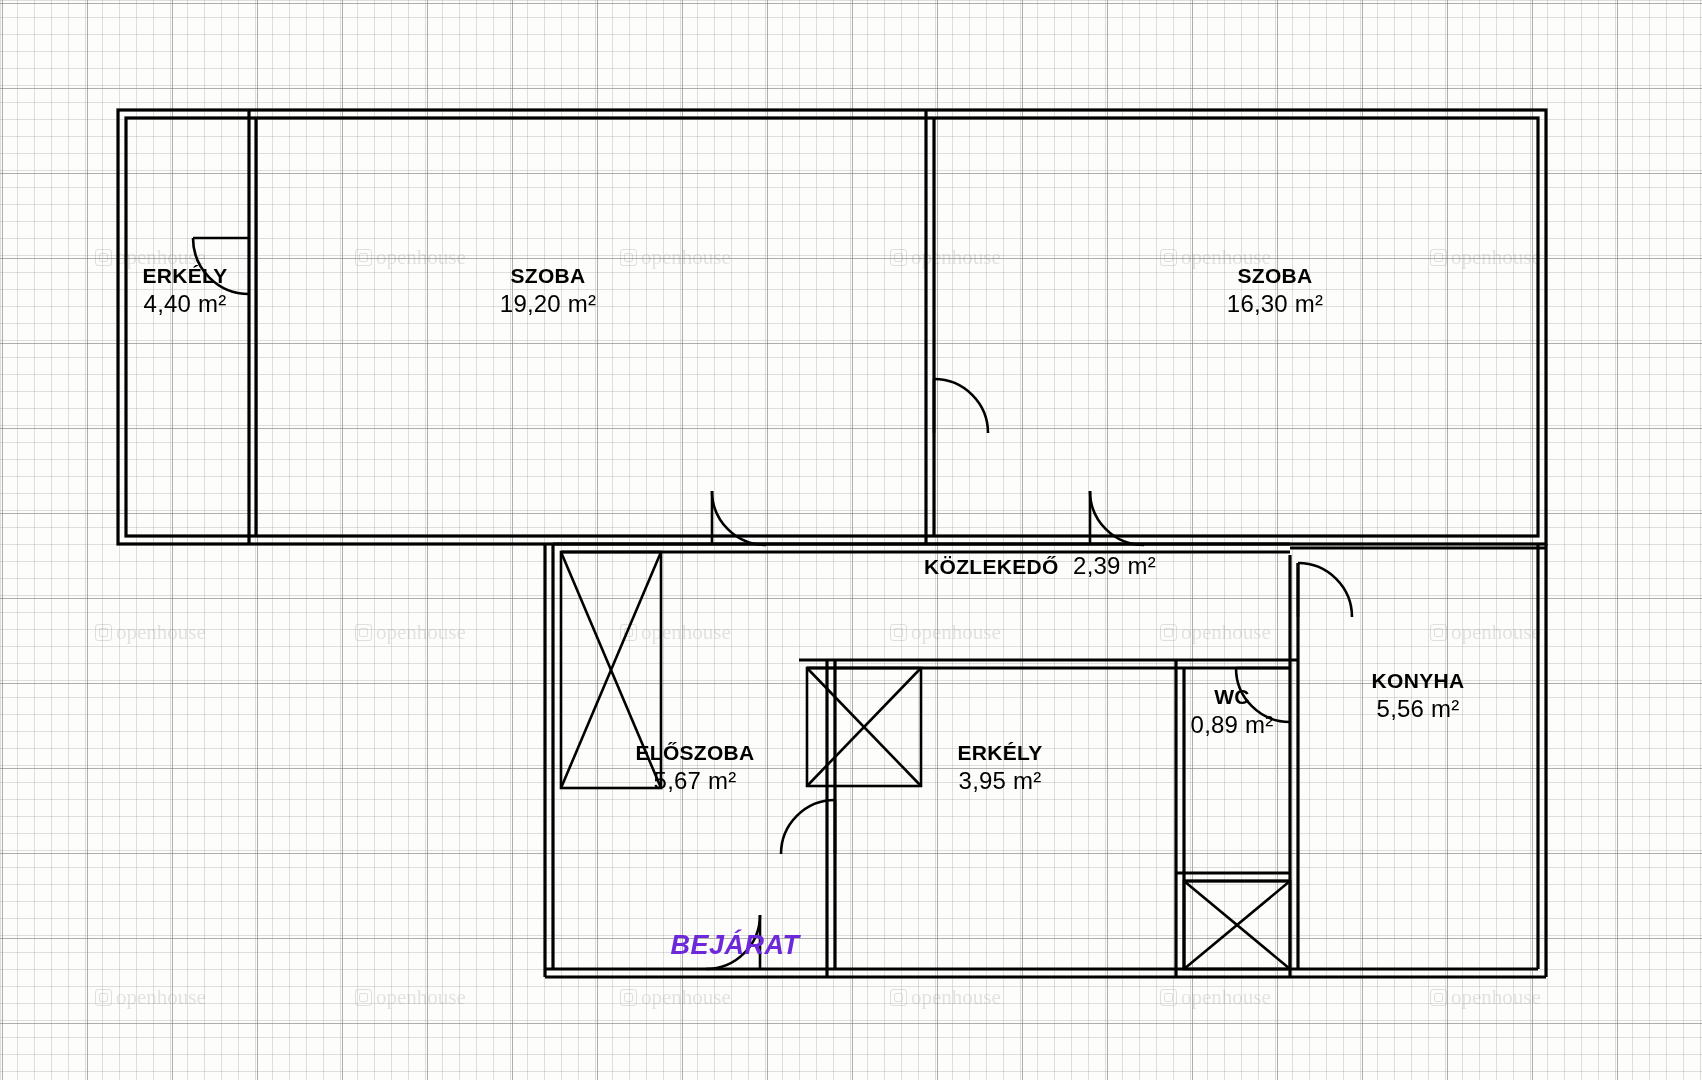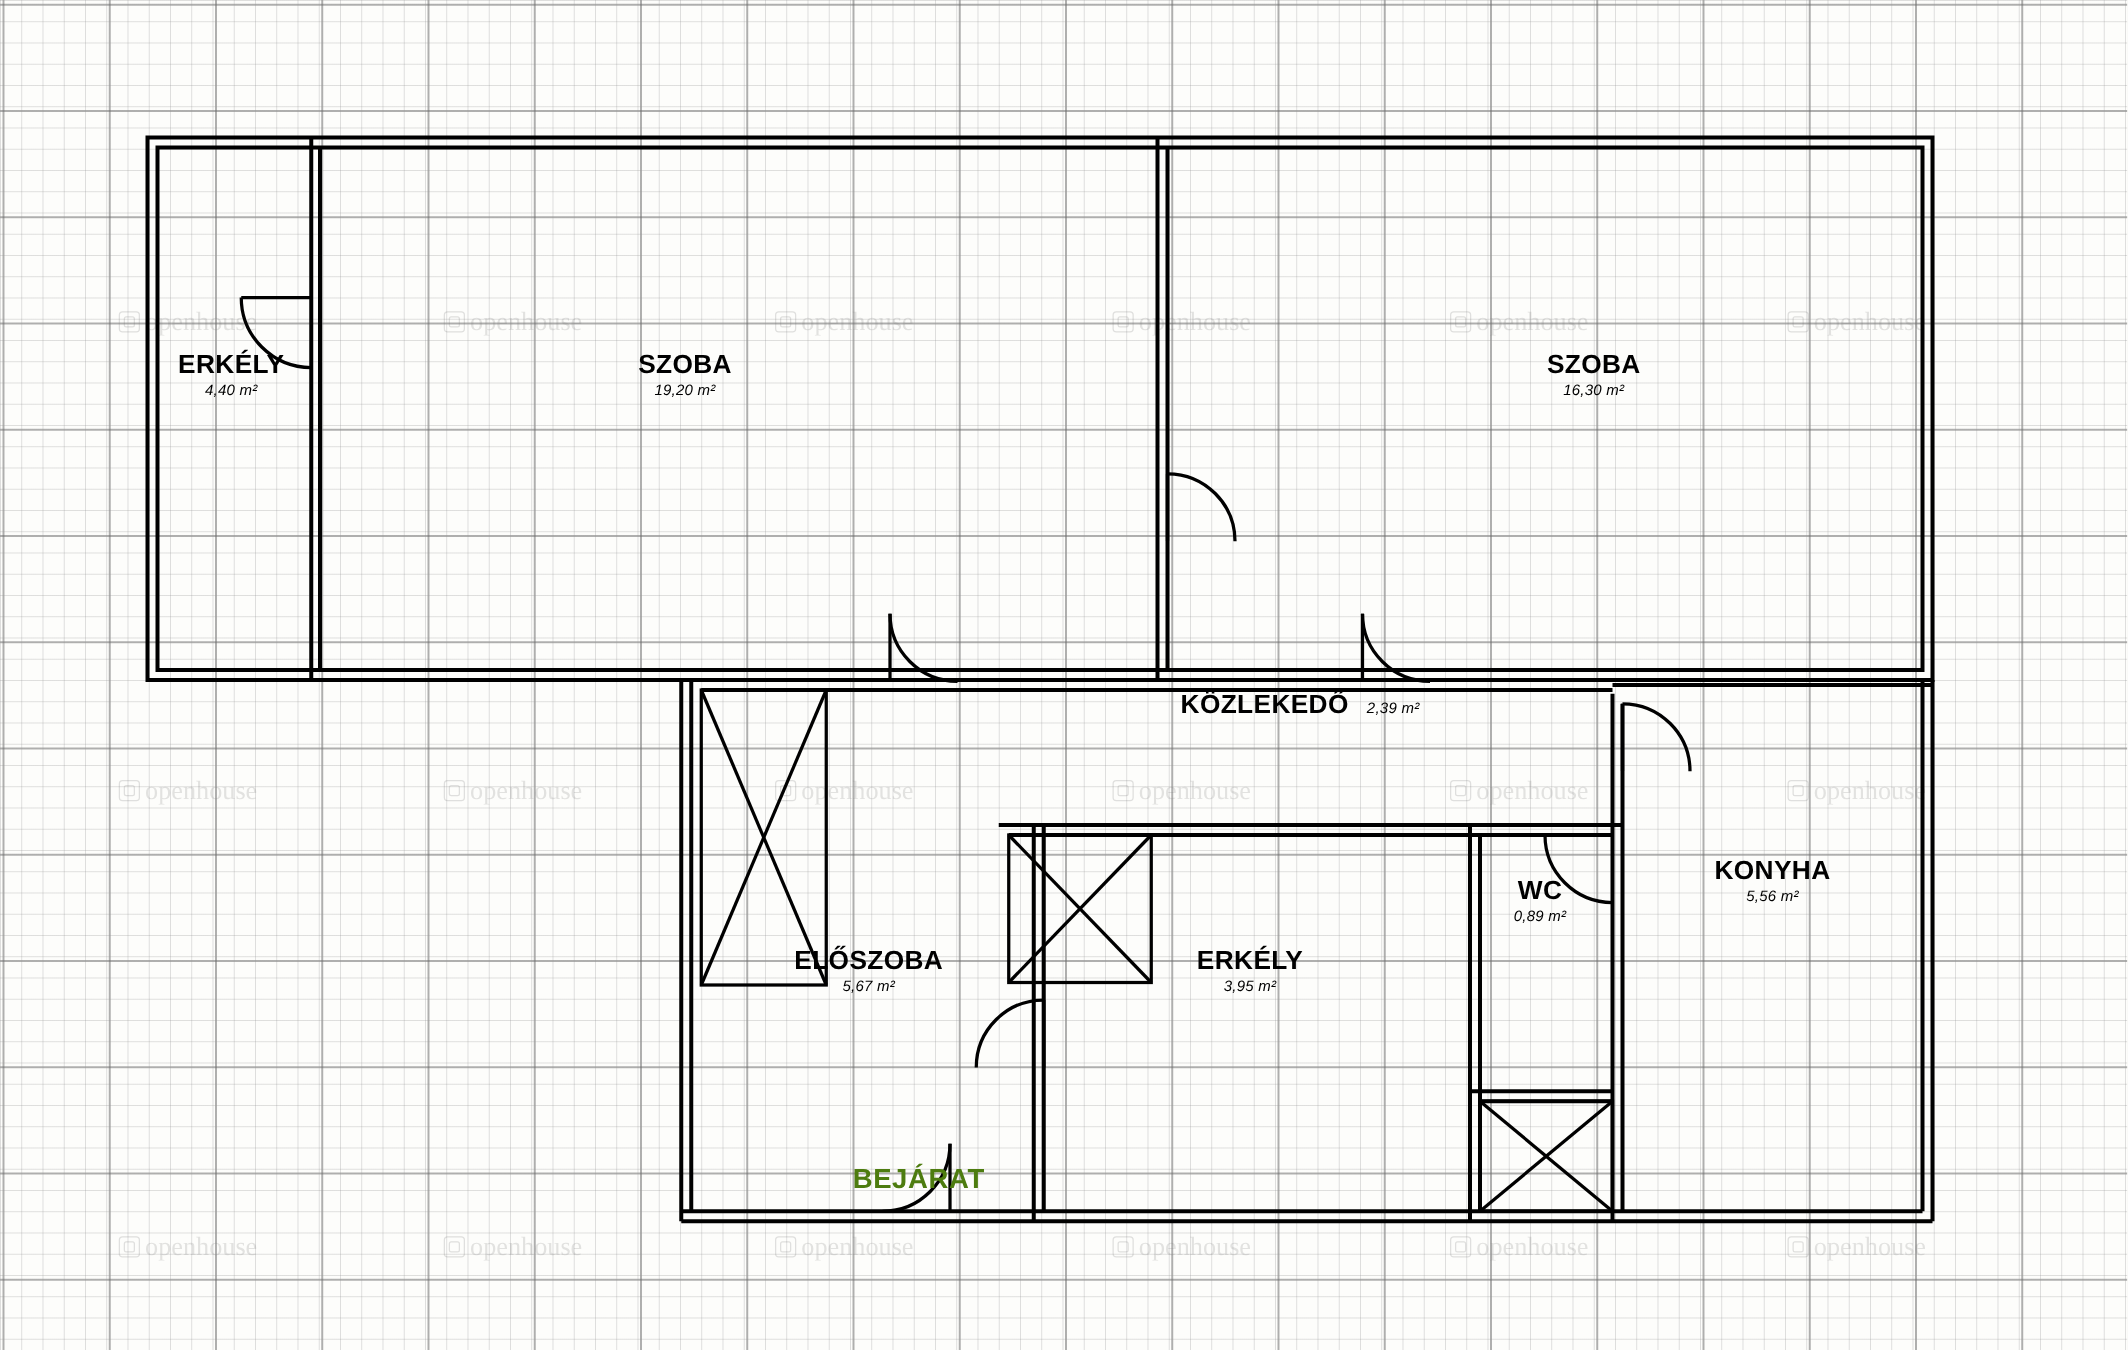--- a/index.html
+++ b/index.html
@@ -47,7 +47,6 @@
     font-weight: bold;
     font-size: 21px;
     letter-spacing: 0.3px;
-    margin-top: 16px;
   }
   .label .ar {
     font-size: 12px;

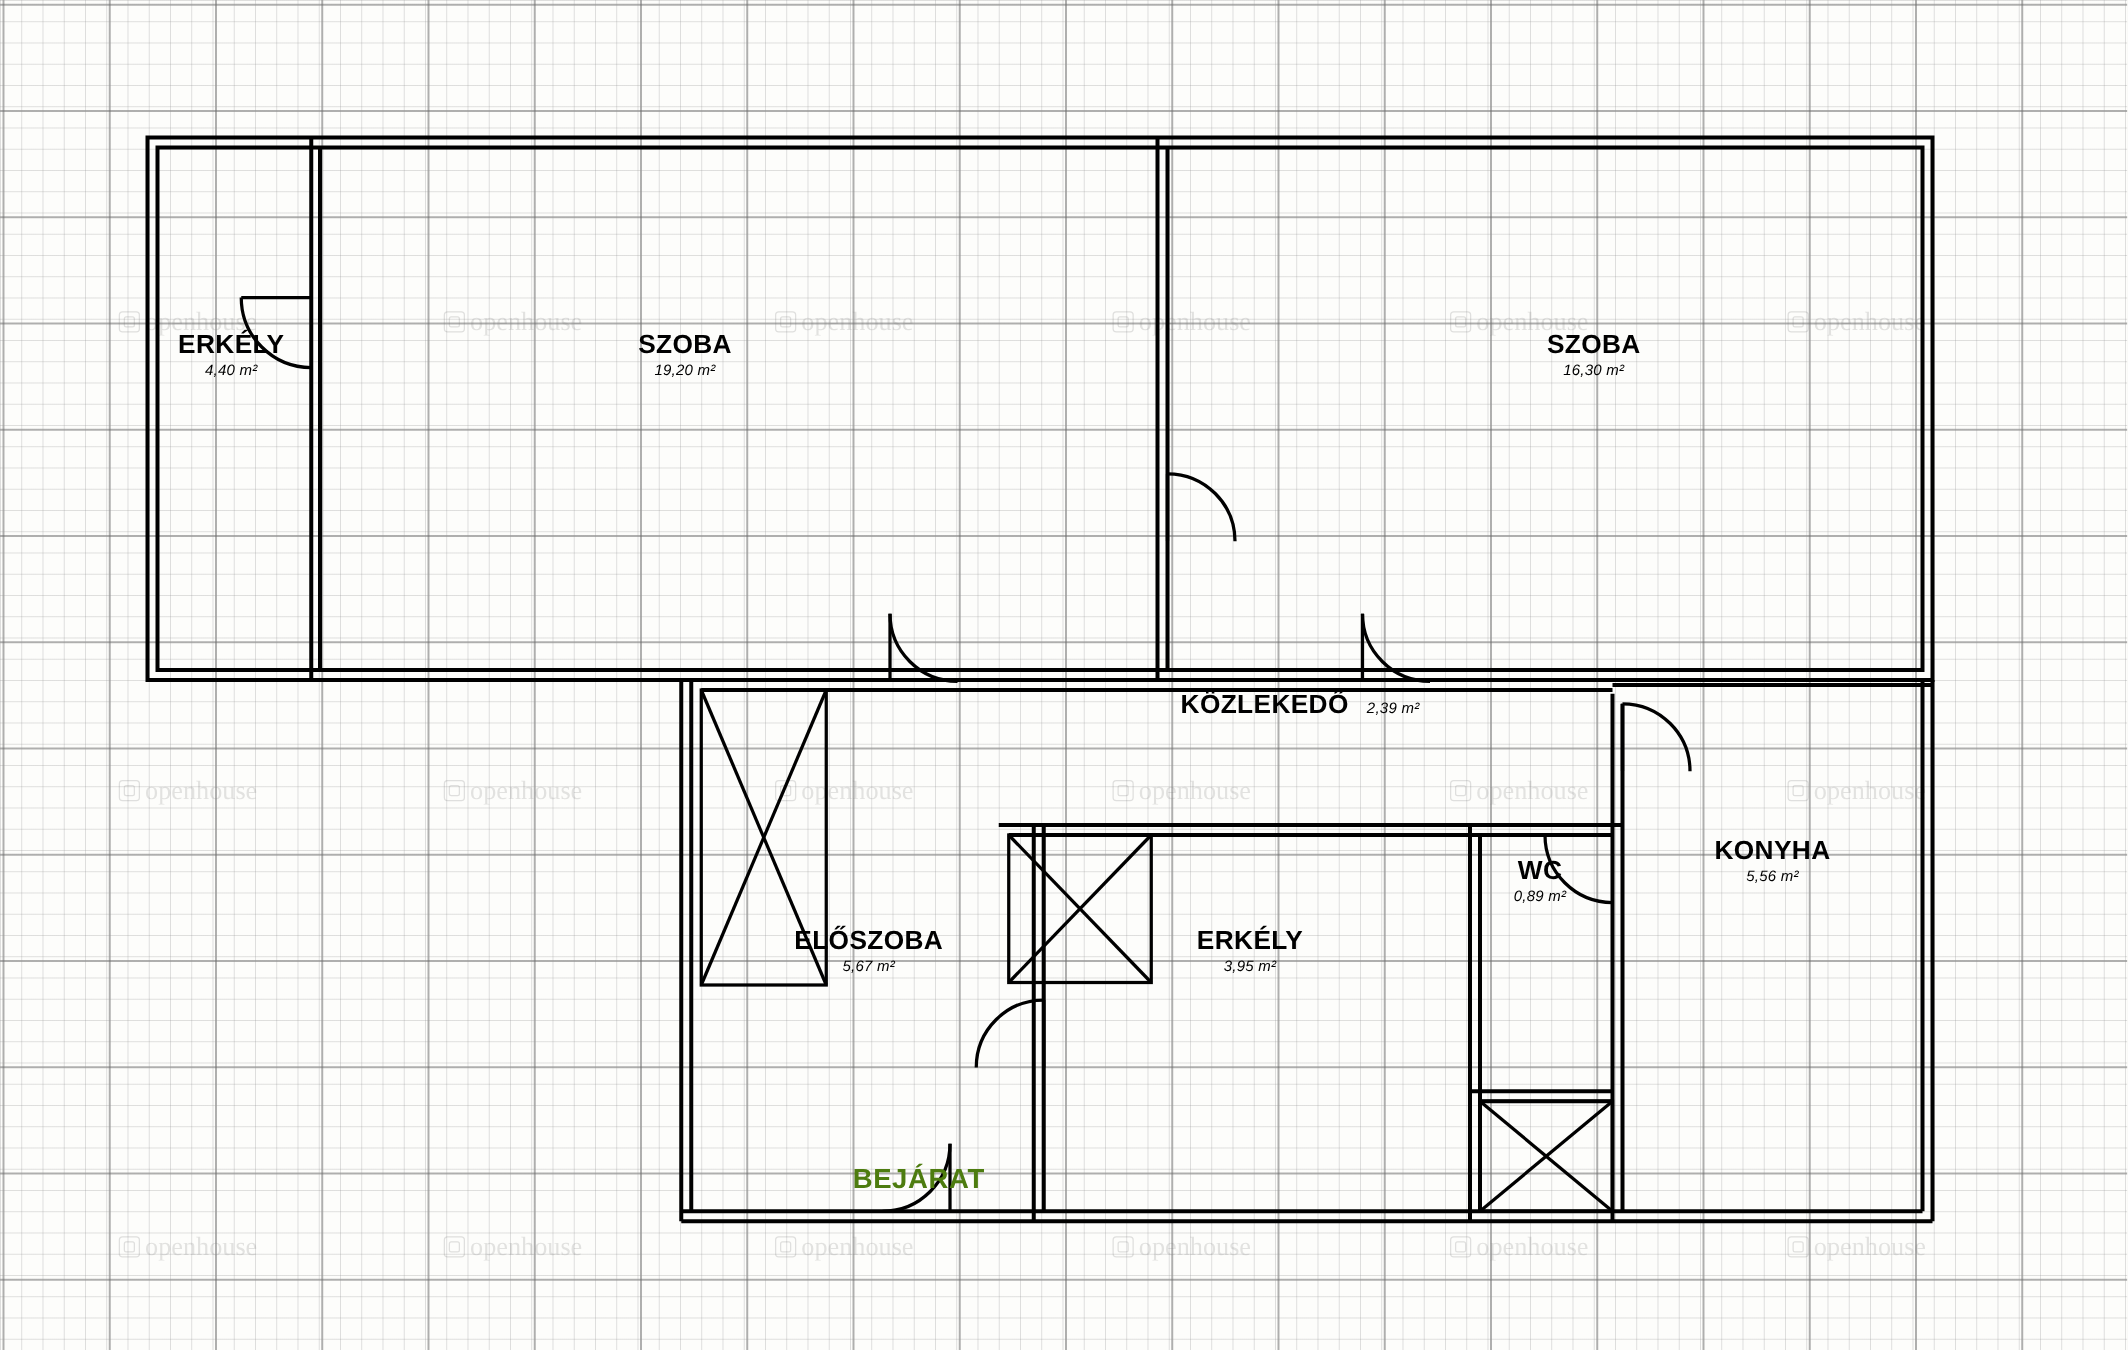--- a/index.html
+++ b/index.html
@@ -49,9 +49,8 @@
     letter-spacing: 0.3px;
   }
   .label .ar {
-    font-size: 12px;
+    font-size: 24px;
     letter-spacing: 0.2px;
-    font-style: italic;
   }
   .label.inline .nm { display: inline; }
   .label.inline .ar { display: inline; margin-left: 10px; }

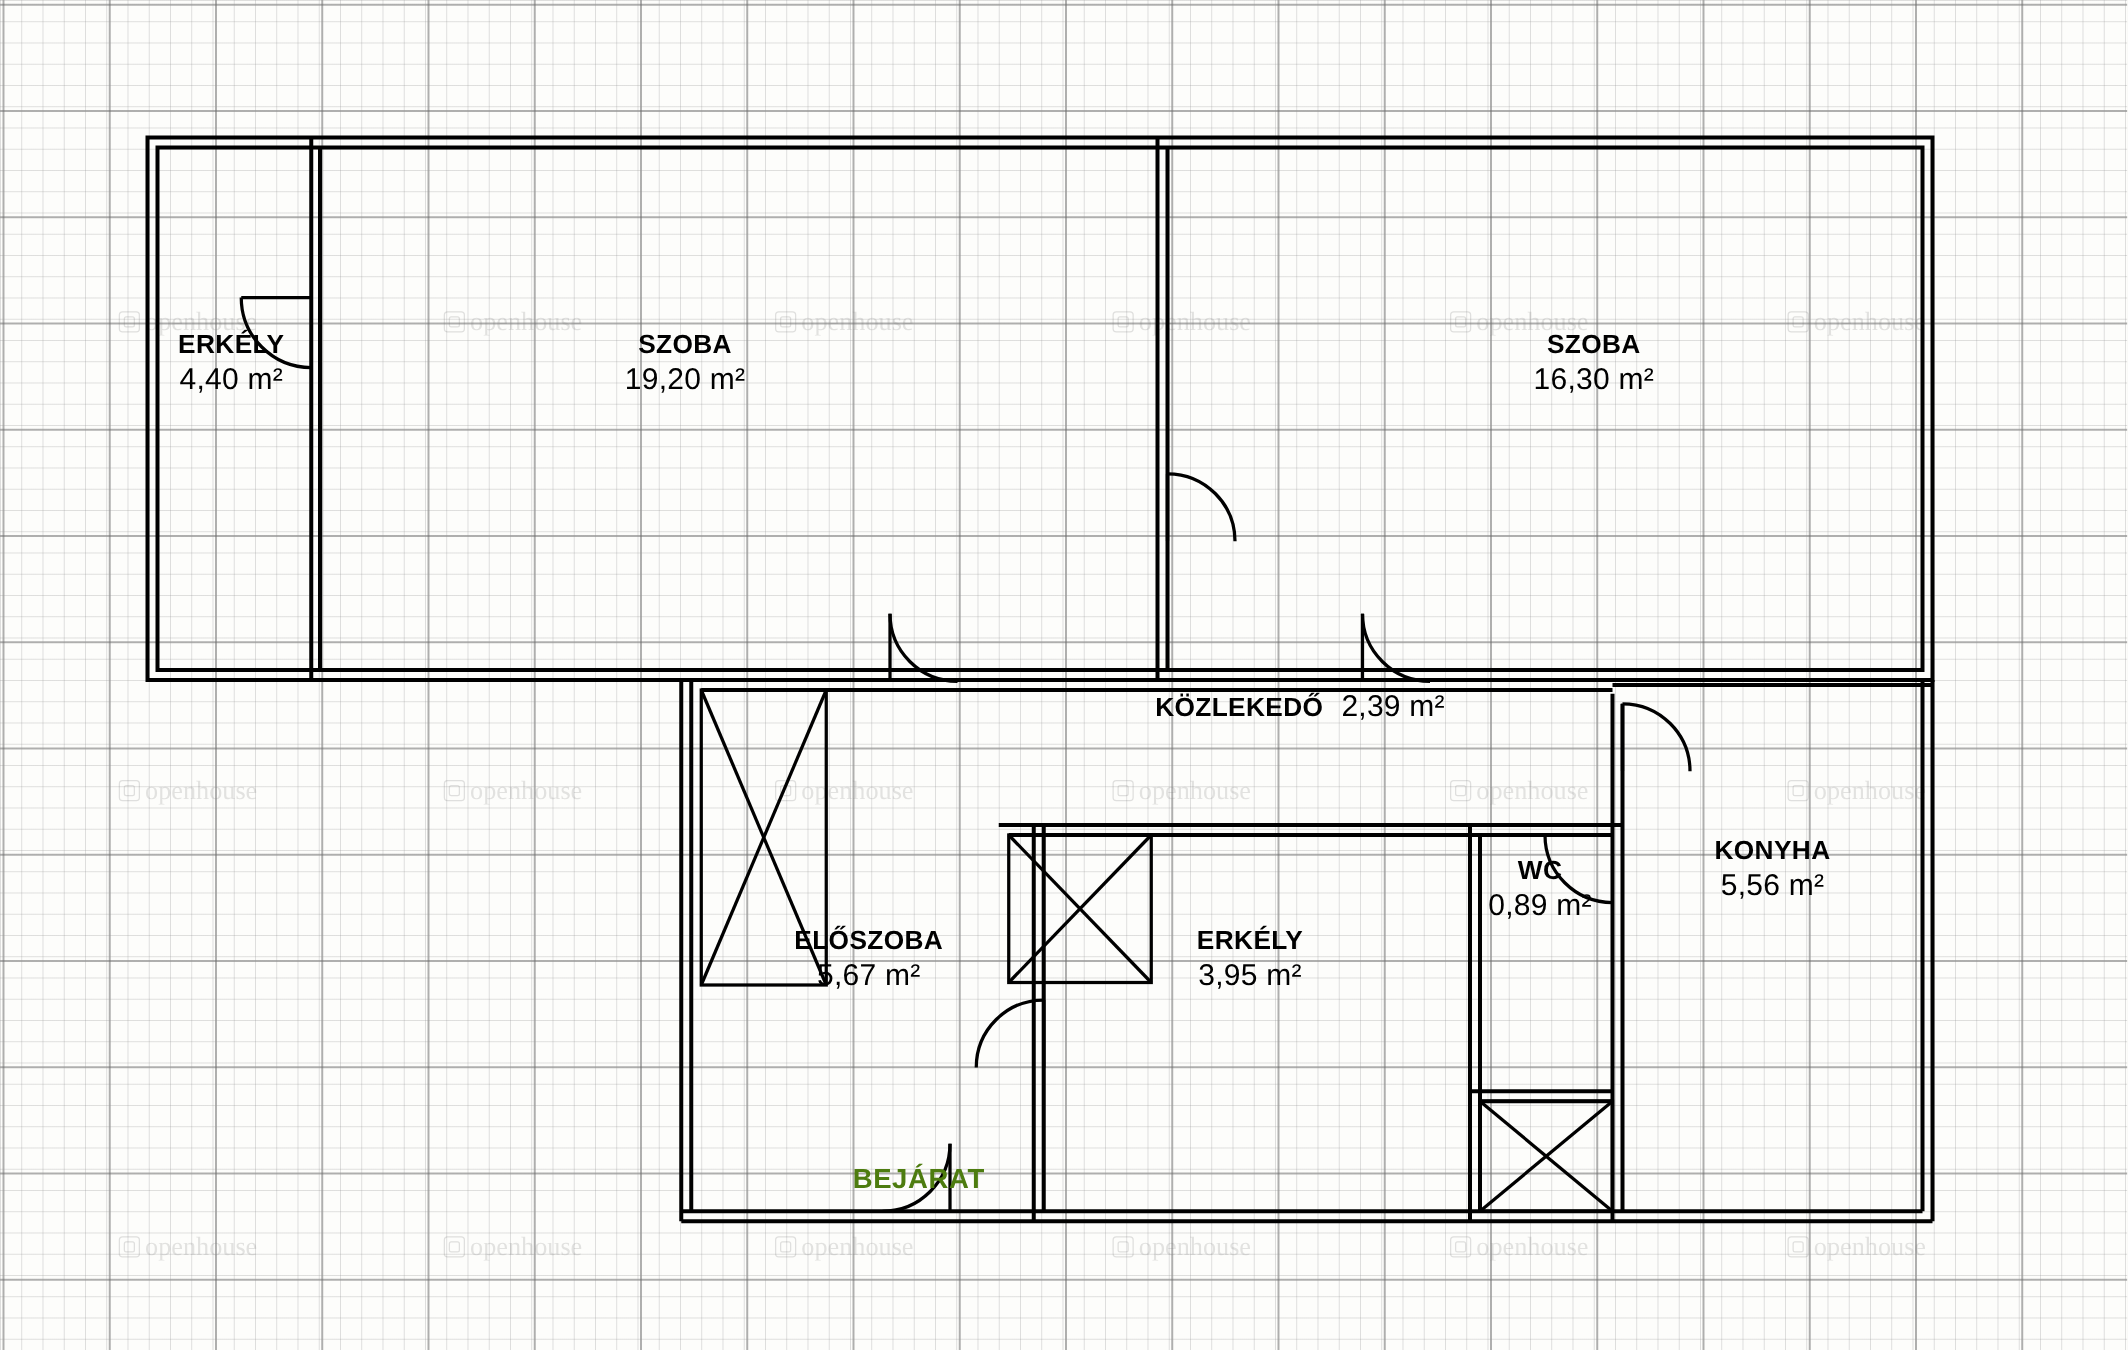--- a/index.html
+++ b/index.html
@@ -69,10 +69,11 @@
     top: 930px;
     left: 735px;
     transform: translateX(-50%);
-    font-size: 22px;
+    font-size: 27px;
     font-weight: bold;
     letter-spacing: 0.5px;
-    color: #4d7c0f;
+    color: #6d28d9;
+    font-style: italic;
   }
   
   .wm {

